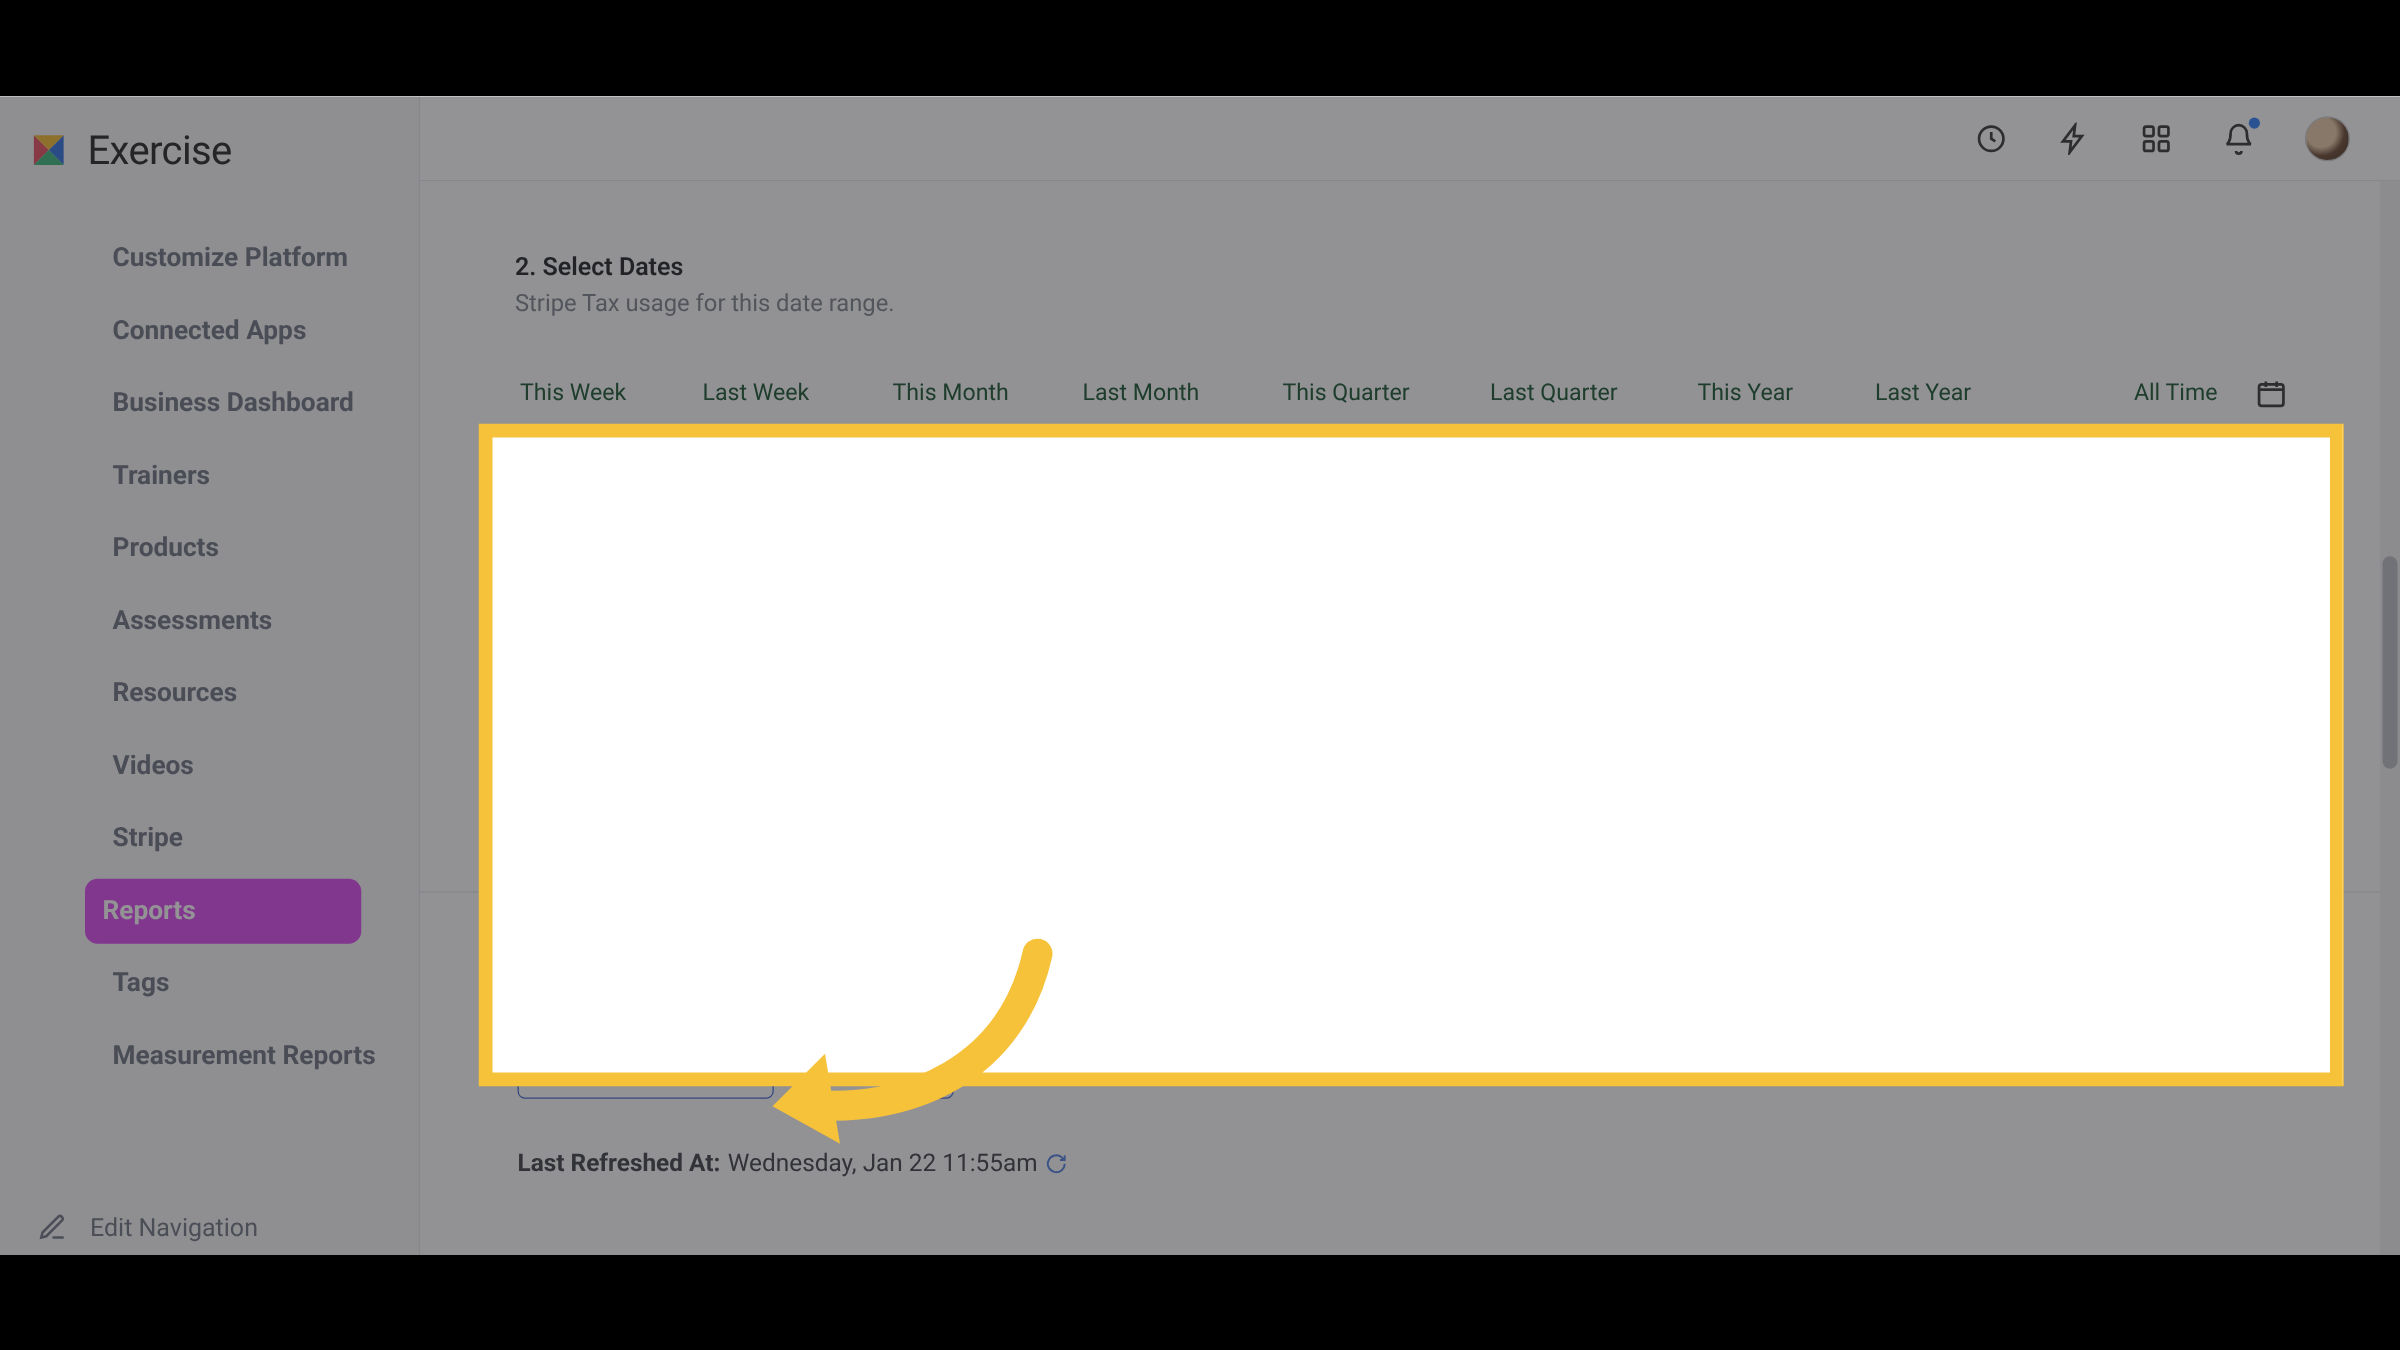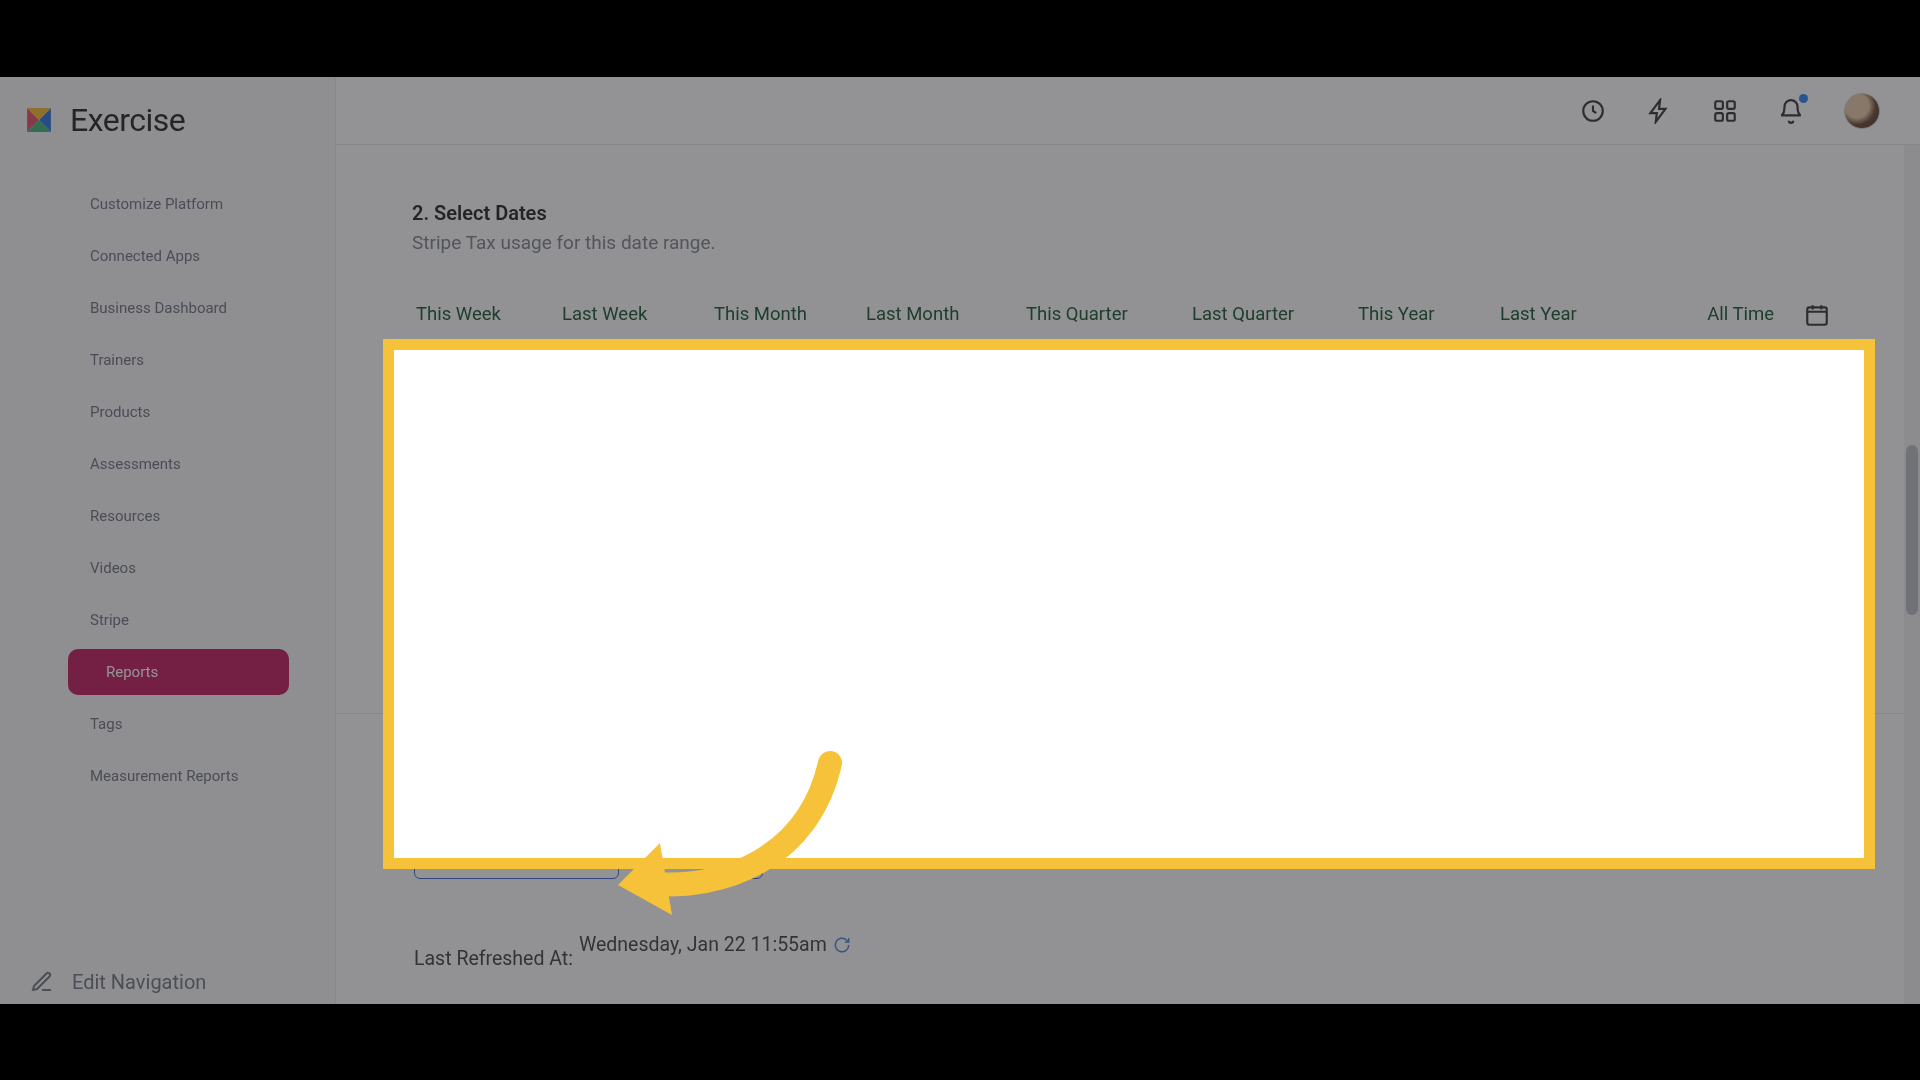--- a/index.html
+++ b/index.html
@@ -16,7 +16,7 @@
   .brand-logo svg { width:34px; height:34px; }
   .brand-name { font-size:32px; font-weight:400; color:#222; letter-spacing:-0.5px; }
   .nav { padding:28px 0 0 0; }
-  .nav-item { display:block; padding:14px 20px 14px 90px; margin:6px 0 6px 0; font-size:15px; color:#6e7280; cursor:pointer; border-radius:10px; }
+  .nav-item { display:block; padding:14px 20px 14px 90px; margin:6px 0 6px 0; font-size:21px; color:#6e7280; cursor:pointer; border-radius:10px;font-weight:bold; }
   .nav-item.active { background:#be185d; color:#fff; margin-left:68px; margin-right:46px; padding-left:38px; }
   .edit-nav { position:absolute; bottom:10px; left:30px; display:flex; align-items:center; gap:18px; color:#6f7480; font-size:20px; cursor:pointer; }
   .edit-nav svg { width:24px; height:24px; stroke:#6f7480; }

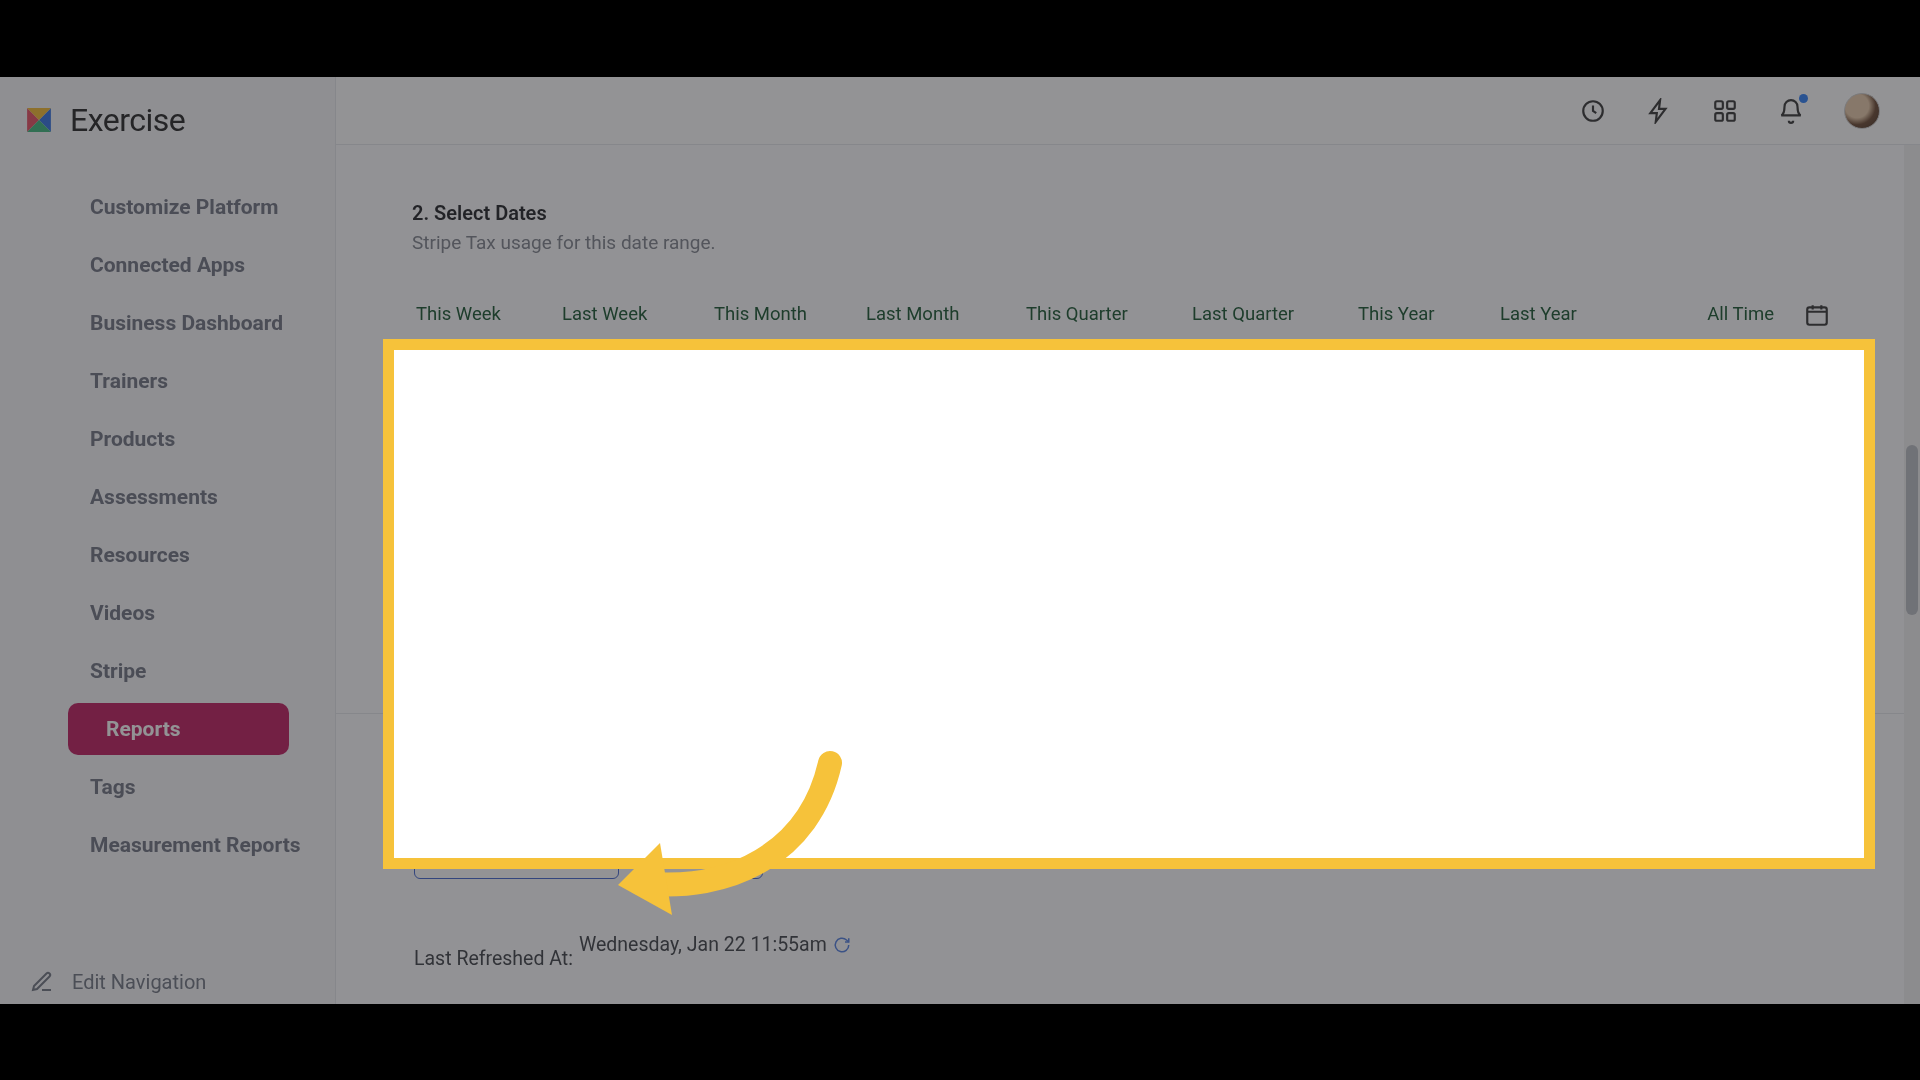--- a/index.html
+++ b/index.html
@@ -17,7 +17,7 @@
   .brand-name { font-size:32px; font-weight:400; color:#222; letter-spacing:-0.5px; }
   .nav { padding:28px 0 0 0; }
   .nav-item { display:block; padding:14px 20px 14px 90px; margin:6px 0 6px 0; font-size:21px; color:#6e7280; cursor:pointer; border-radius:10px;font-weight:bold; }
-  .nav-item.active { background:#be185d; color:#fff; margin-left:68px; margin-right:46px; padding-left:38px; }
+  .nav-item.active { background:#d946ef; color:#fff; margin-left:68px; margin-right:46px; padding-left:14px; }
   .edit-nav { position:absolute; bottom:10px; left:30px; display:flex; align-items:center; gap:18px; color:#6f7480; font-size:20px; cursor:pointer; }
   .edit-nav svg { width:24px; height:24px; stroke:#6f7480; }
 

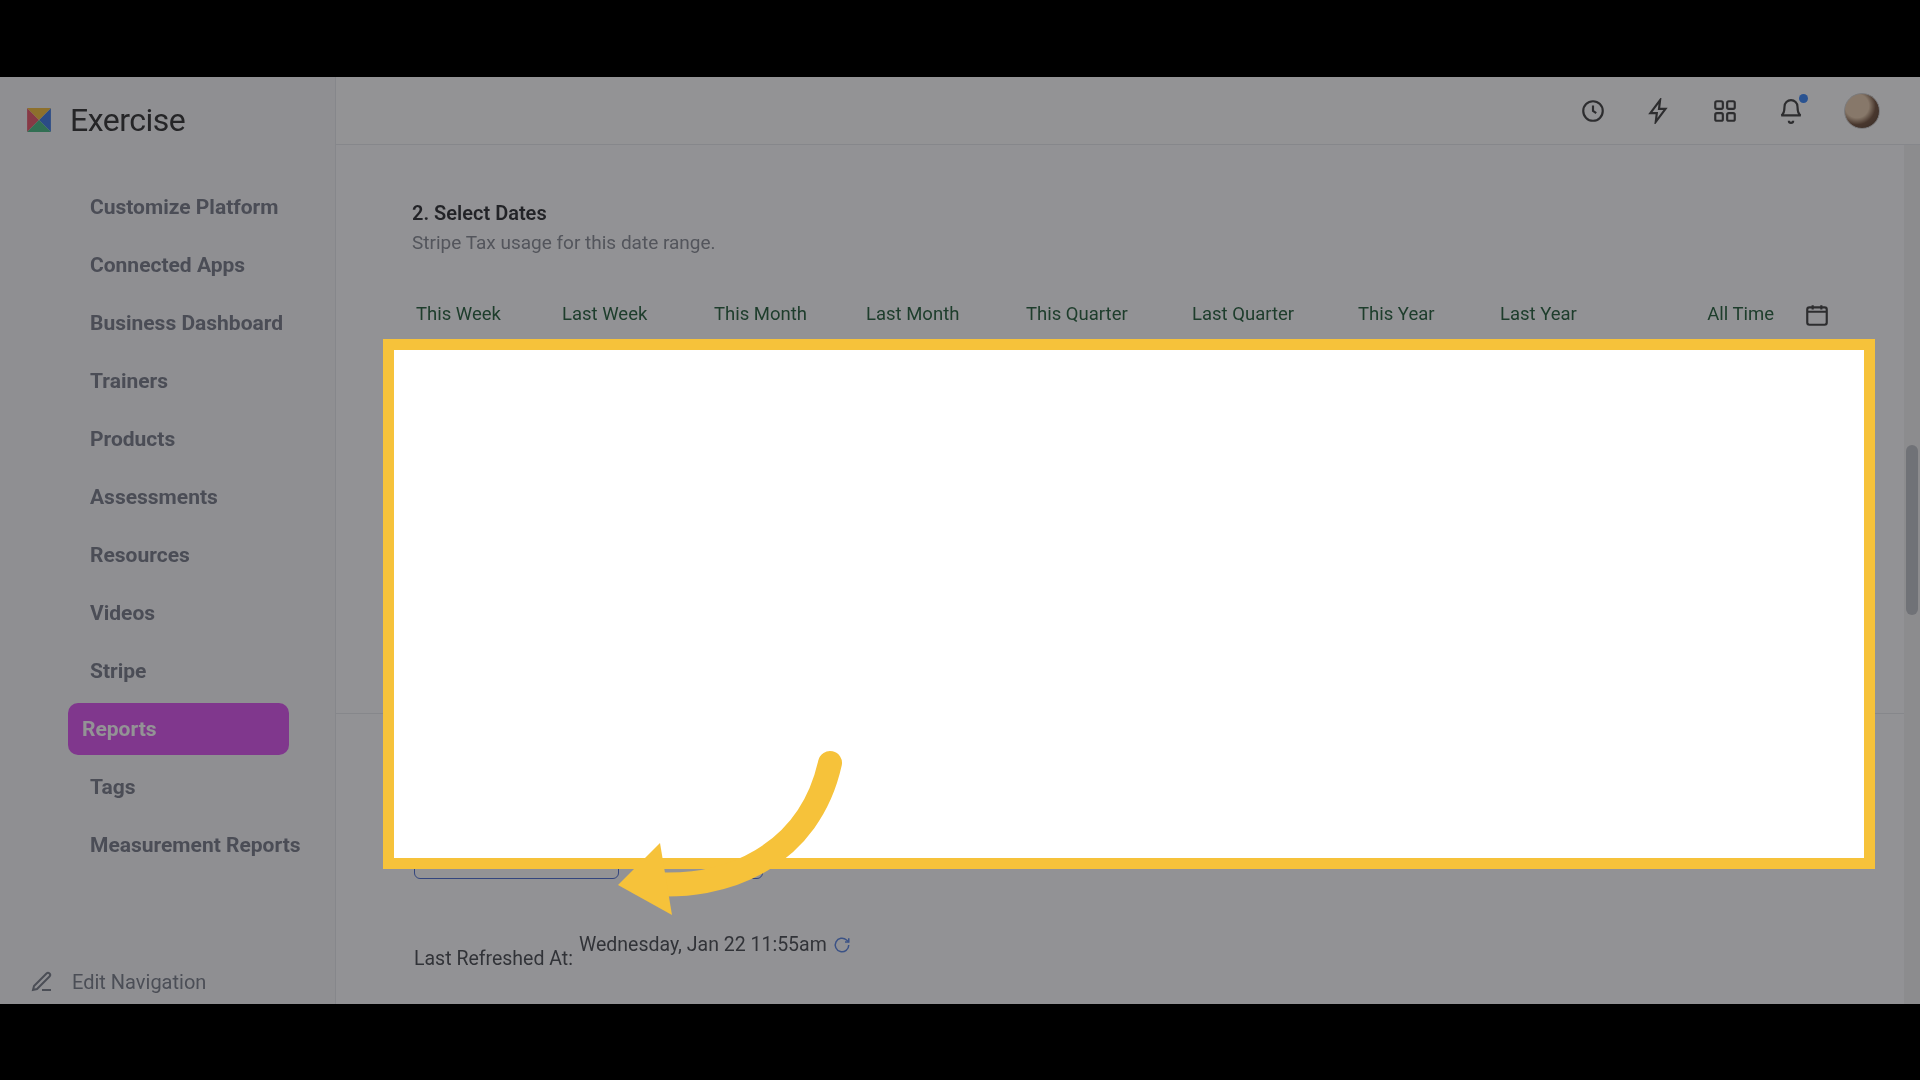--- a/index.html
+++ b/index.html
@@ -74,7 +74,7 @@
   .btn svg { width:16px; height:16px; }
 
   .last-refreshed { padding:40px 76px 0 78px; font-size:19.5px; color:#3b3e44; display:flex; align-items:center; gap:6px; }
-  .last-refreshed b { font-weight:400;margin-top:28px; }
+  .last-refreshed b { font-weight:700; }
   .mini-refresh { color:#4f7de0; display:inline-flex; cursor:pointer; }
   .mini-refresh svg { width:18px; height:18px; }
 

